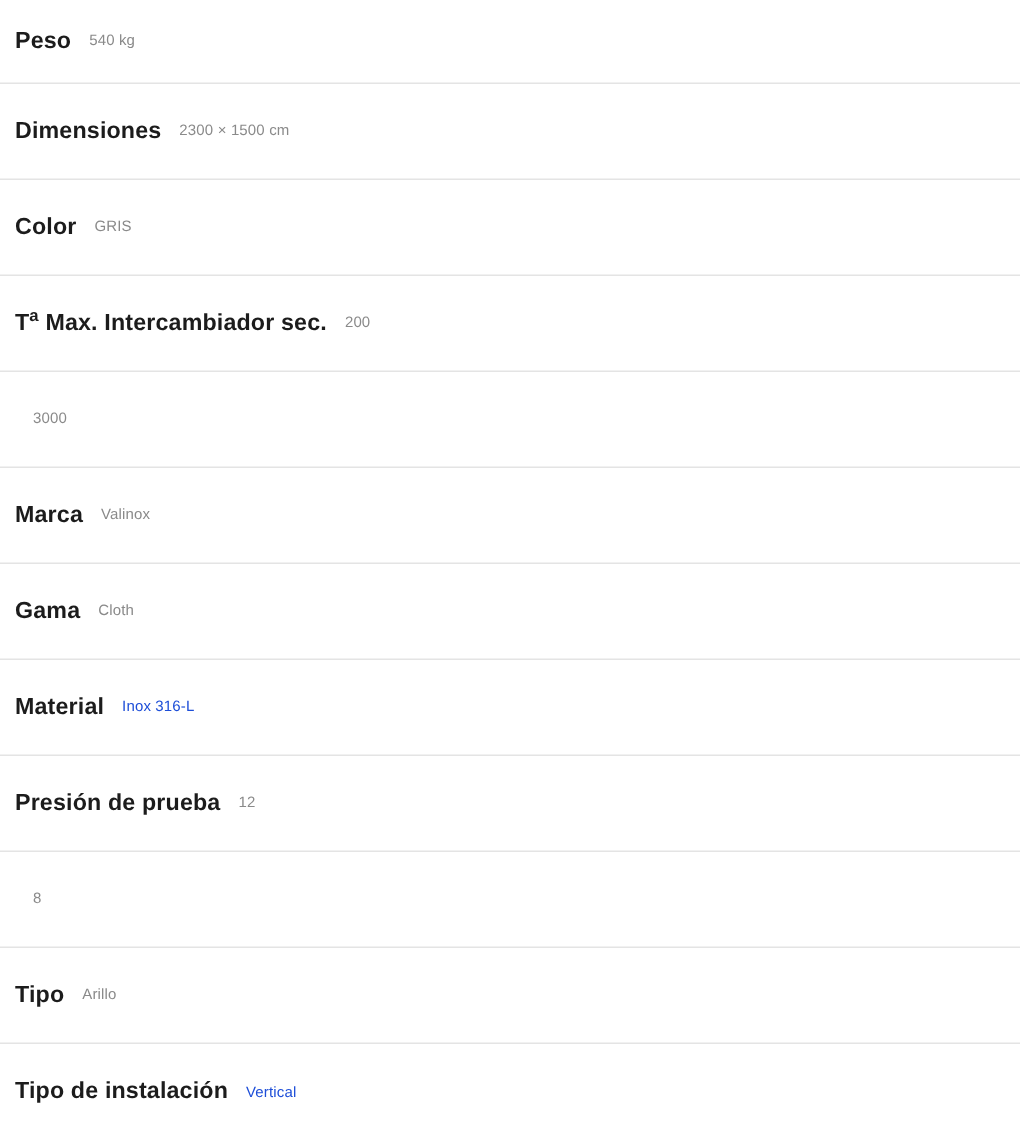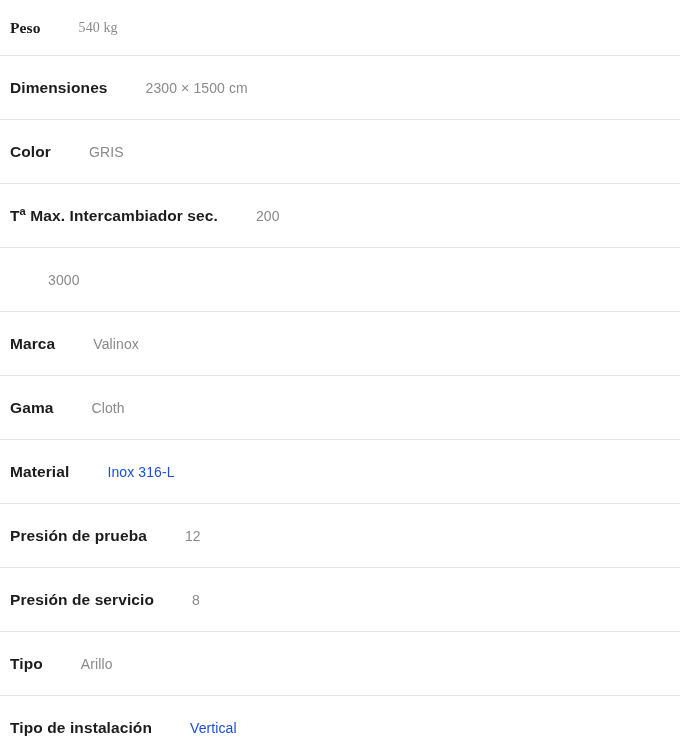--- a/index.html
+++ b/index.html
@@ -38,7 +38,6 @@
   
   .spec-row.first {
     height: 56px;
-    font-family: Liberation Serif, serif;
   }
 
   .spec-label {

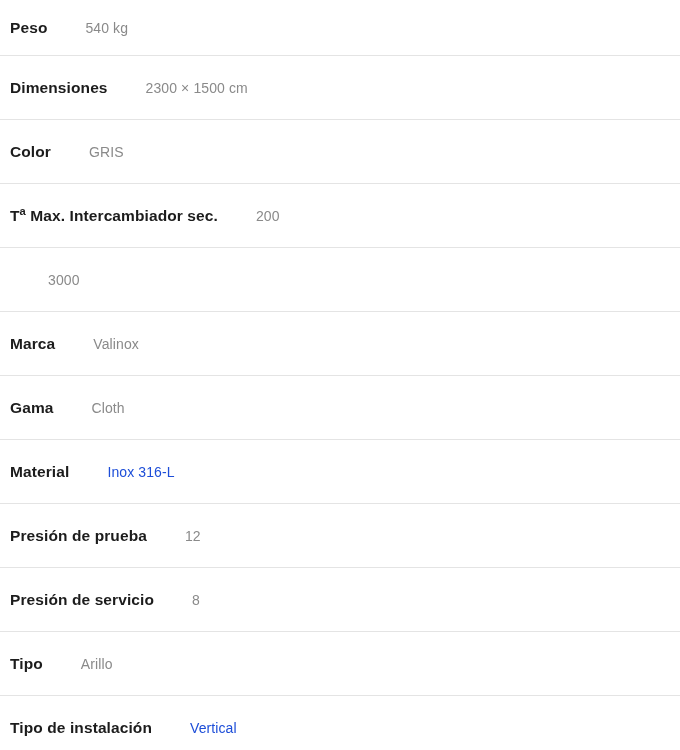--- a/index.html
+++ b/index.html
@@ -49,10 +49,10 @@
   }
 
   .spec-value {
-    font-size: 14px;
+    font-size: 10px;
     font-weight: normal;
     color: #8a8a8a;
-    margin-left: 38px;
+    margin-left: 12px;
     white-space: nowrap;
     letter-spacing: 0.1px;
   }

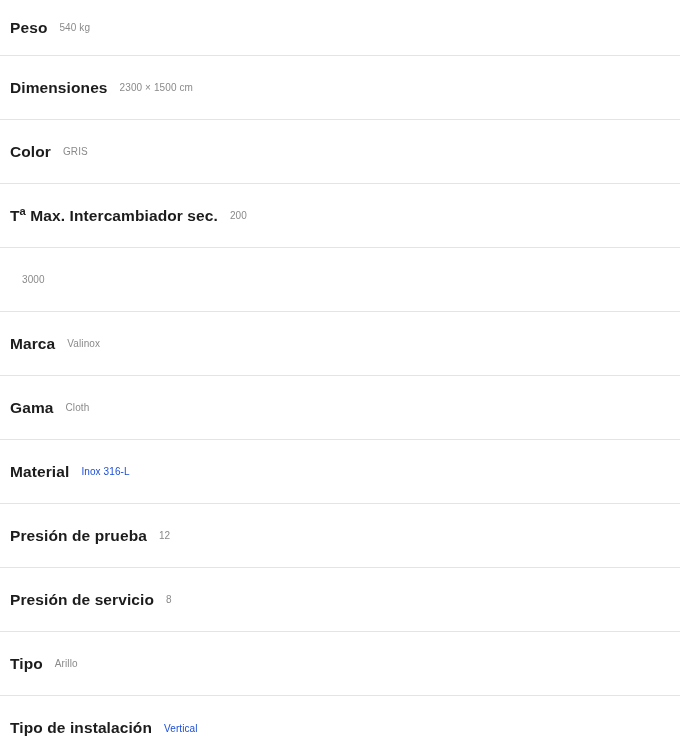--- a/index.html
+++ b/index.html
@@ -119,7 +119,6 @@
   </div>
 
   <div class="spec-row">
-    <span class="spec-label">Presión de servicio</span>
     <span class="spec-value">8</span>
   </div>
 

